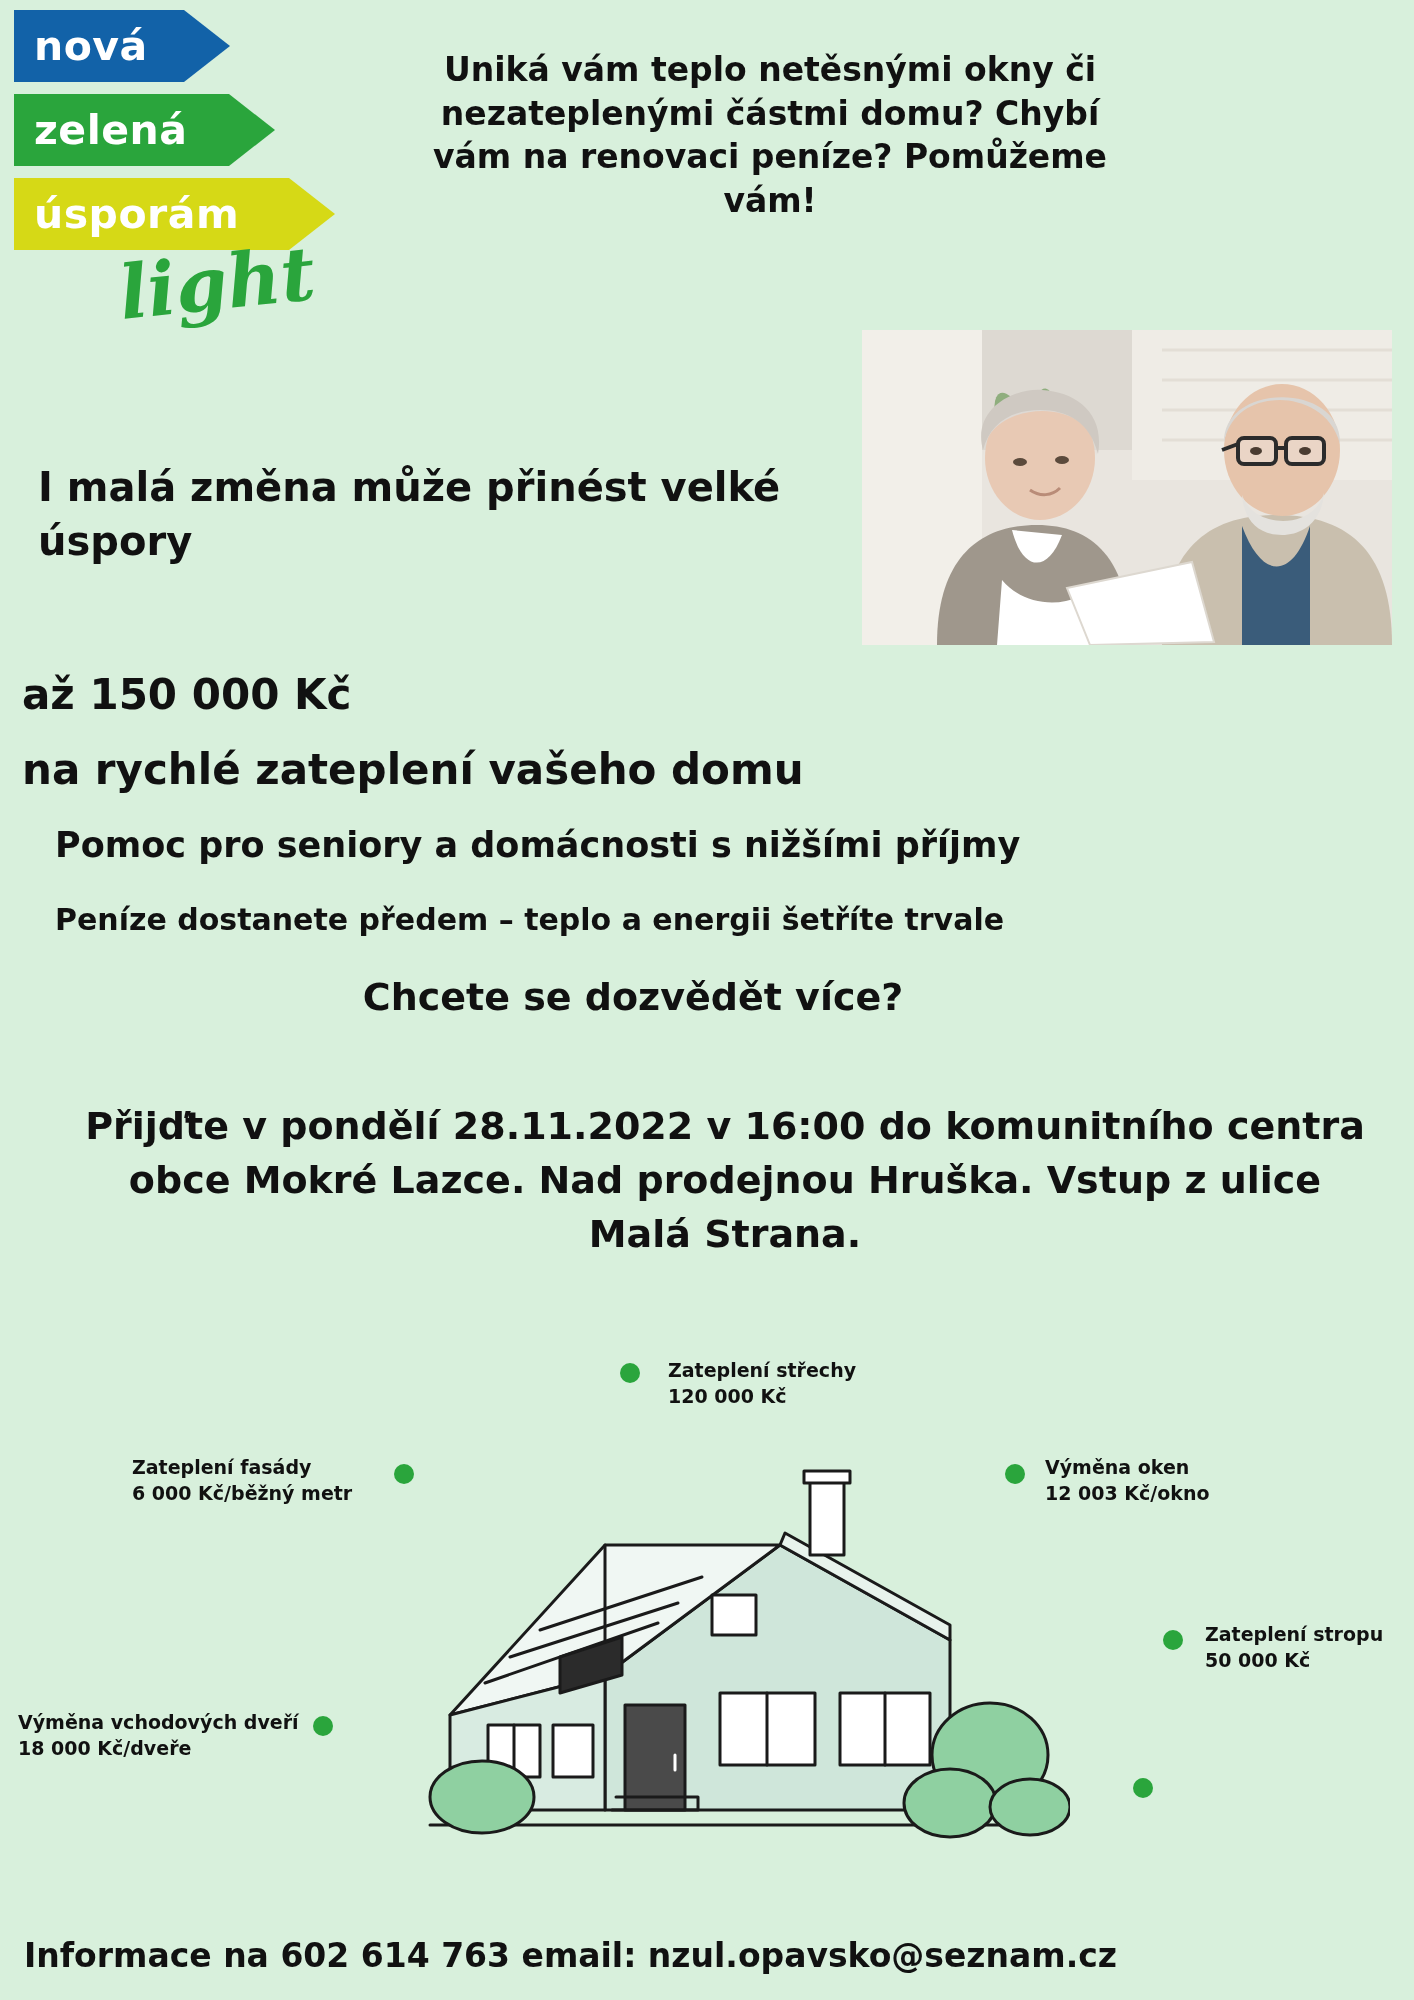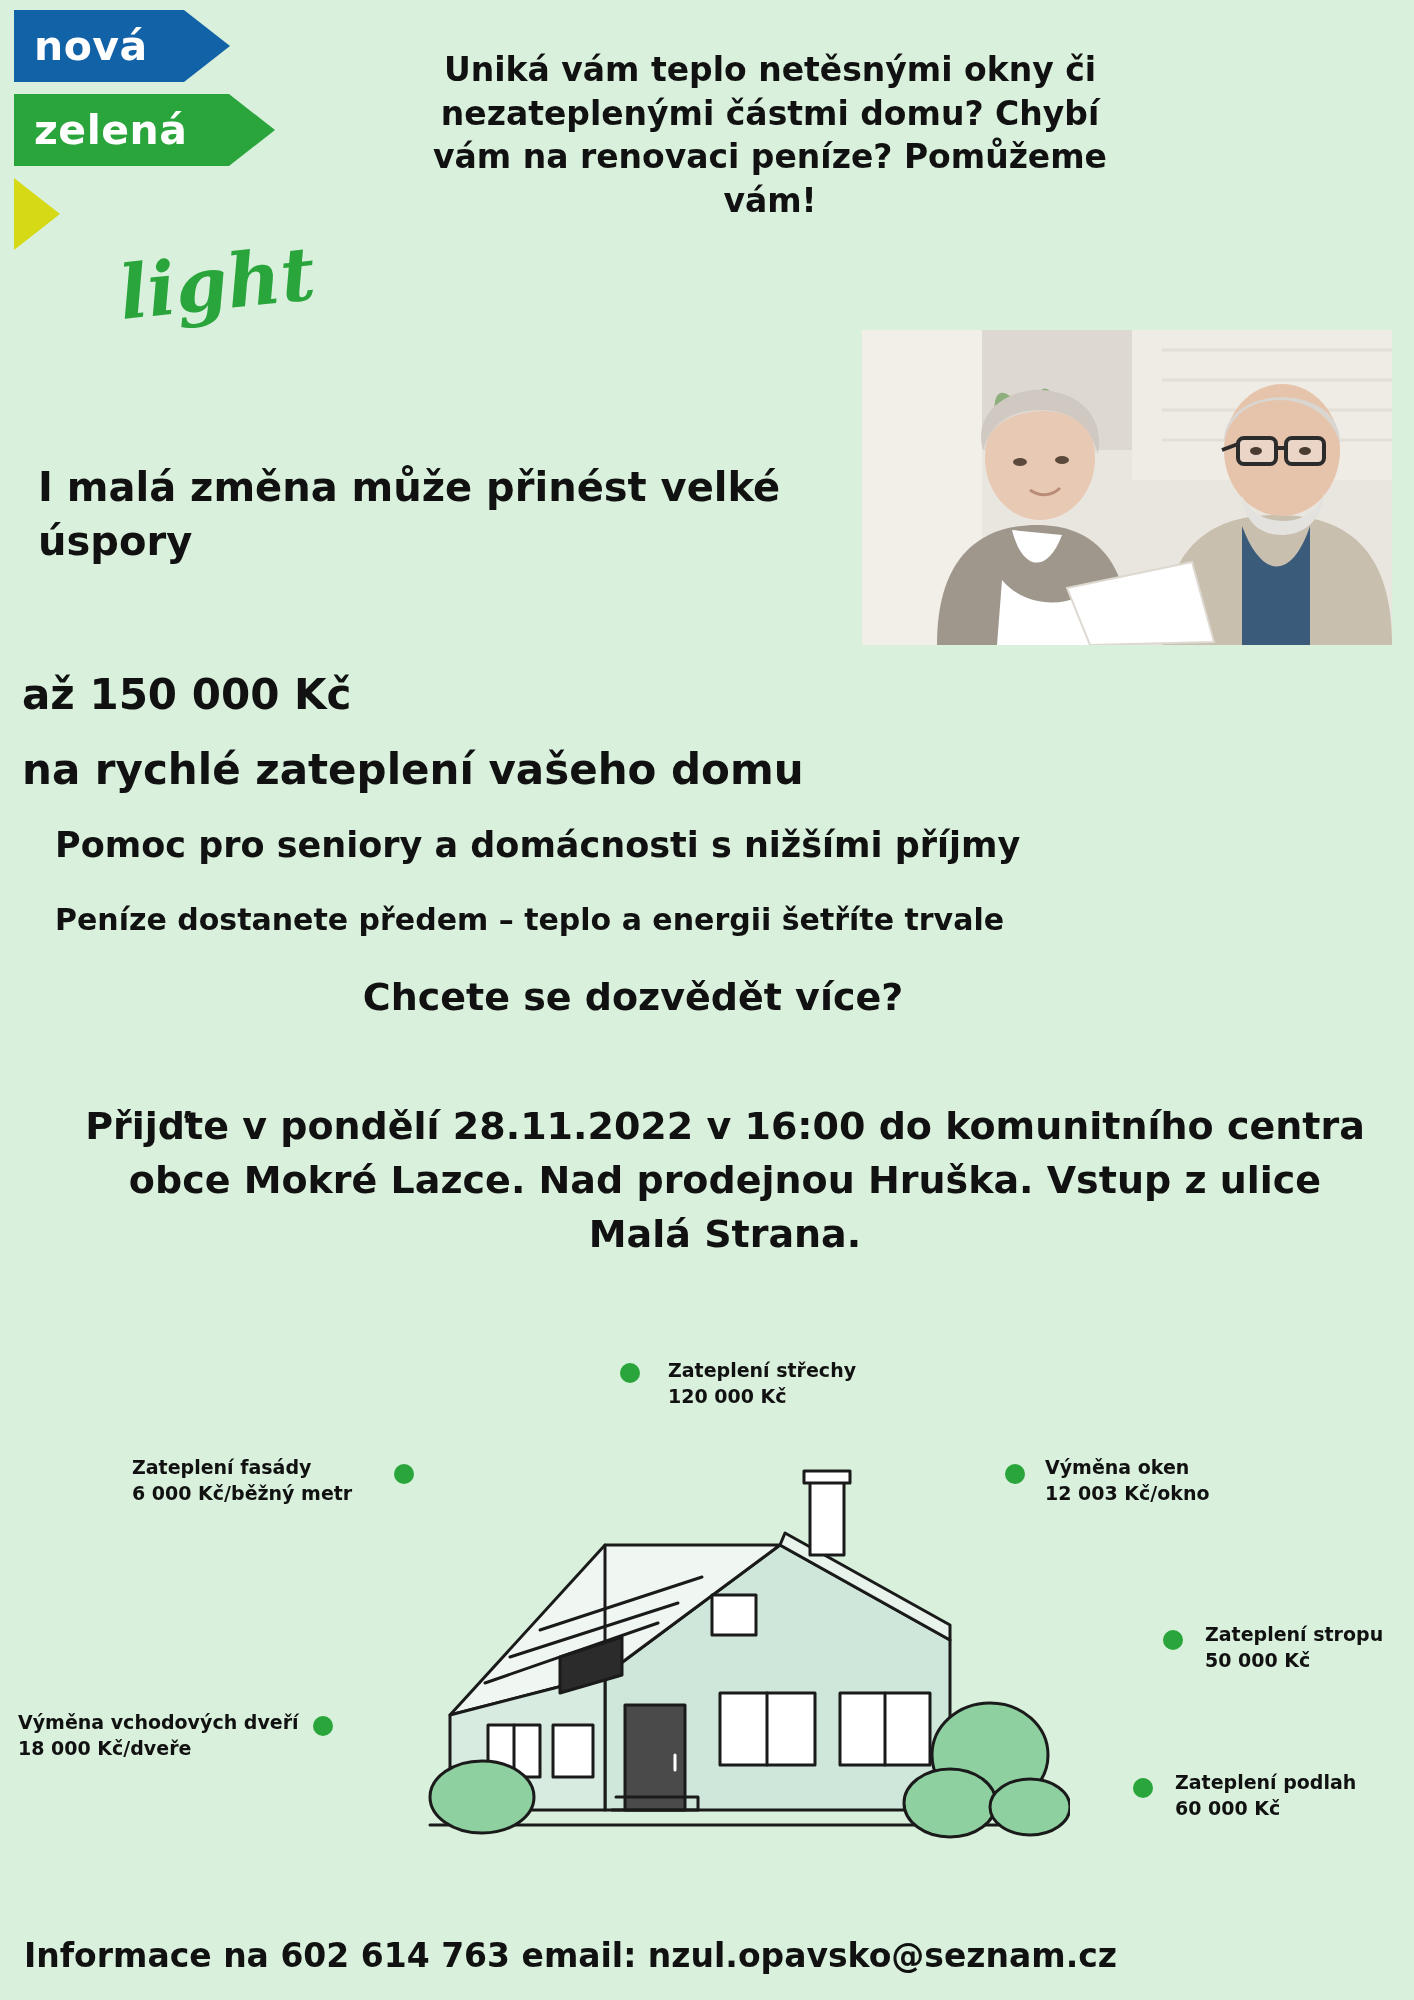--- a/index.html
+++ b/index.html
@@ -211,6 +211,9 @@
     <div class="tip"></div>
   </div>
   <div class="logo-arrow arrow3">
+    <div class="body">
+        <span>úsporám</span>
+      </div>
     <div class="tip"></div>
   </div>
   <div class="logo-light">light</div>

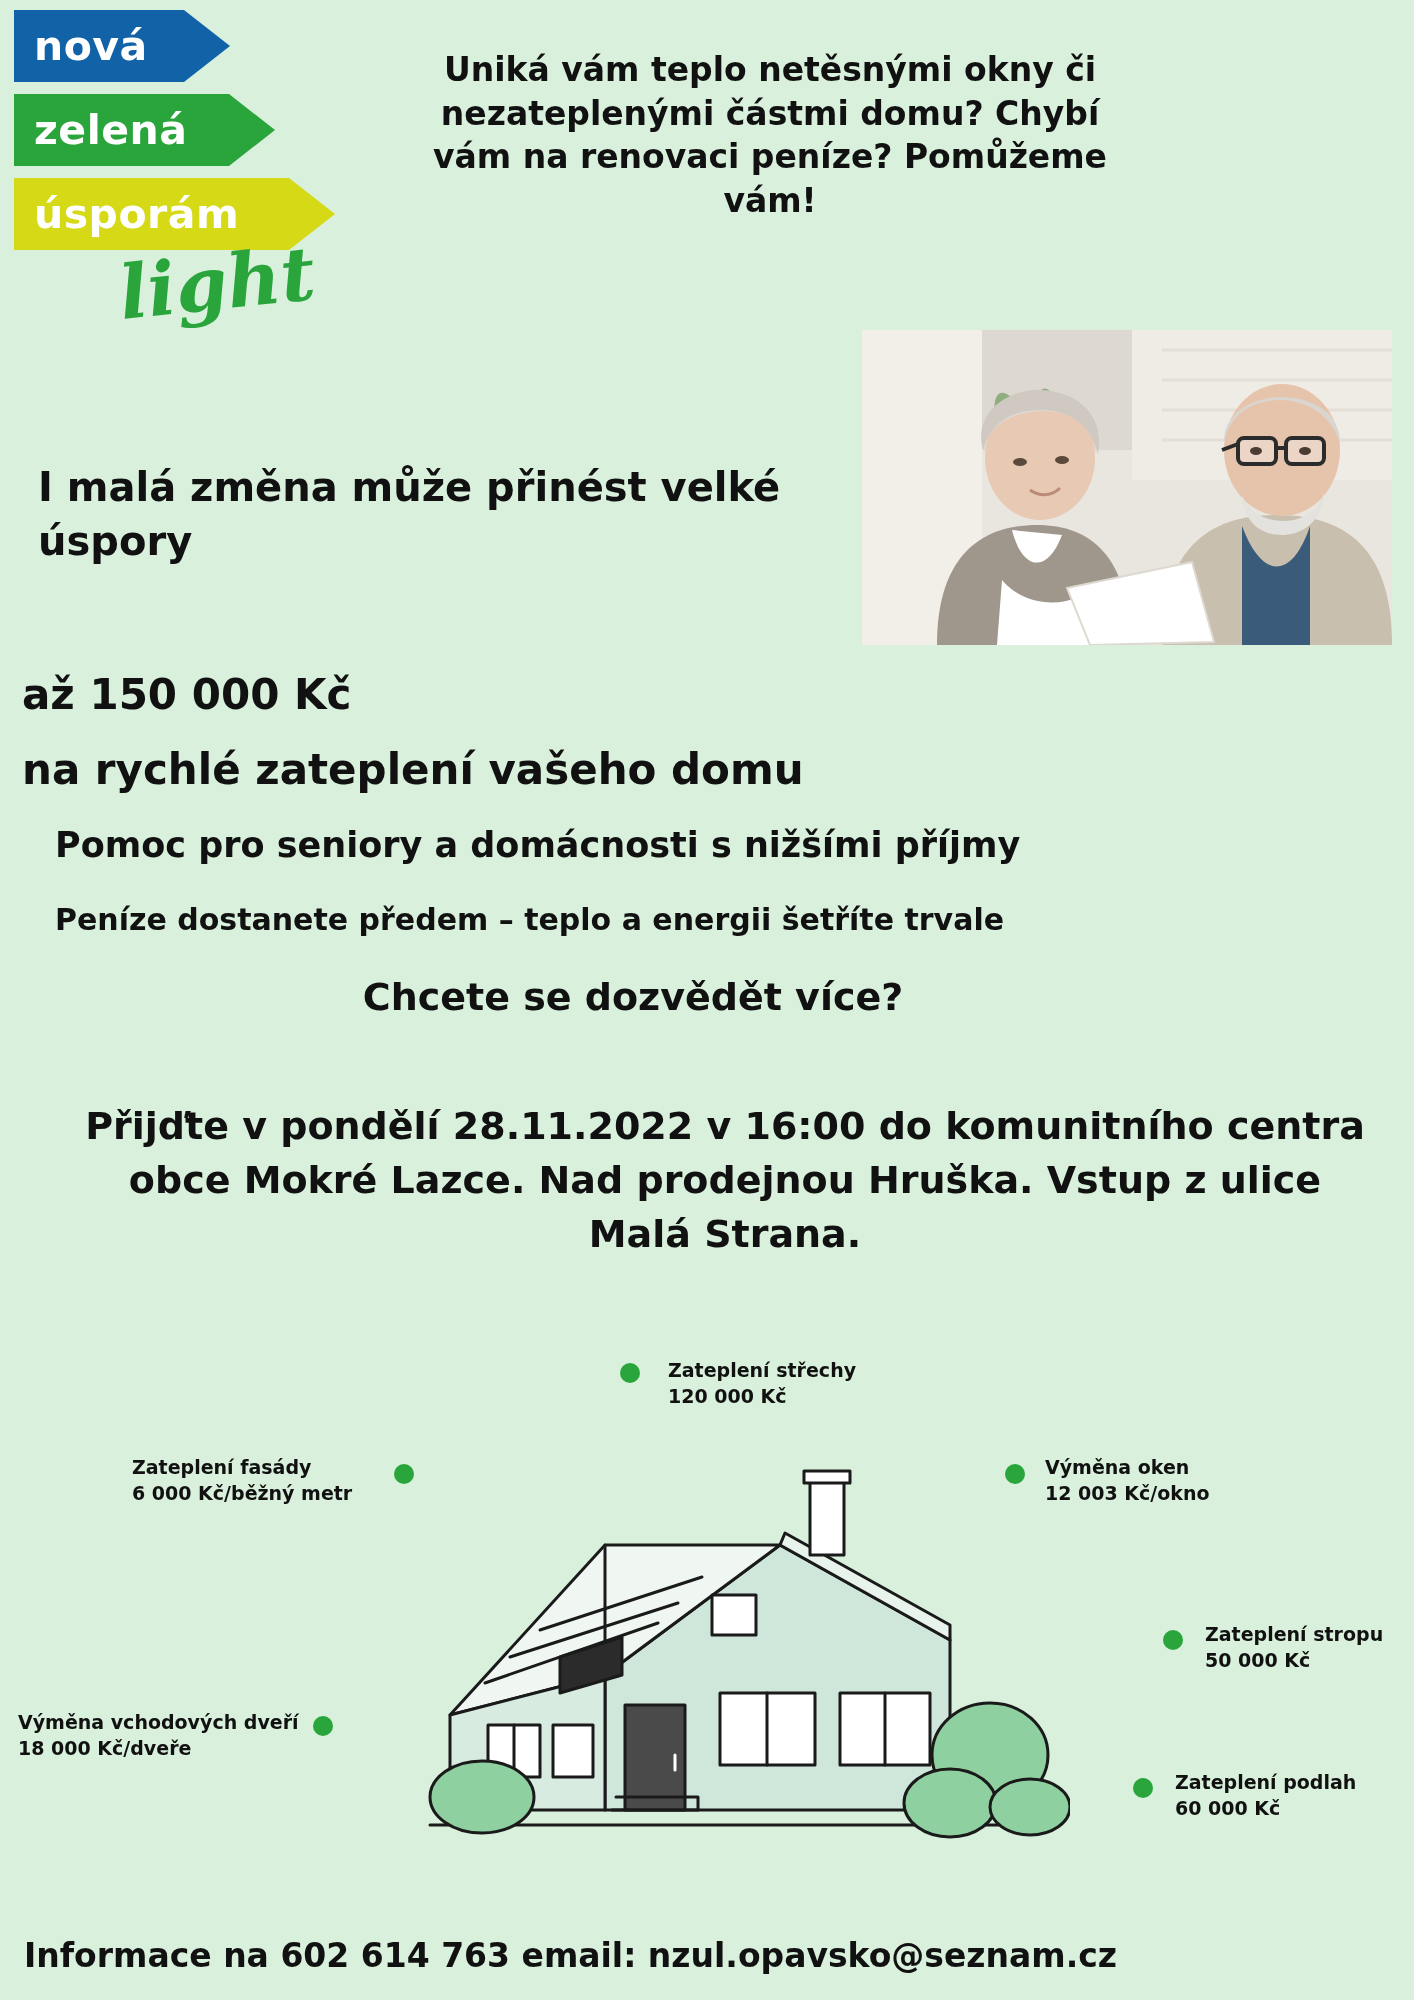--- a/index.html
+++ b/index.html
@@ -321,10 +321,6 @@
   </div>
   <div class="dot" style="left:313px; top:376px;"></div>
 
-  <div class="label" style="left:1175px; top:430px; width:230px; text-align:left;">
-    <span>Zateplení podlah</span>
-    <span class="amt">60 000 Kč</span>
-  </div>
   <div class="dot" style="left:1133px; top:438px;"></div>
 
   <div class="house-wrap">

